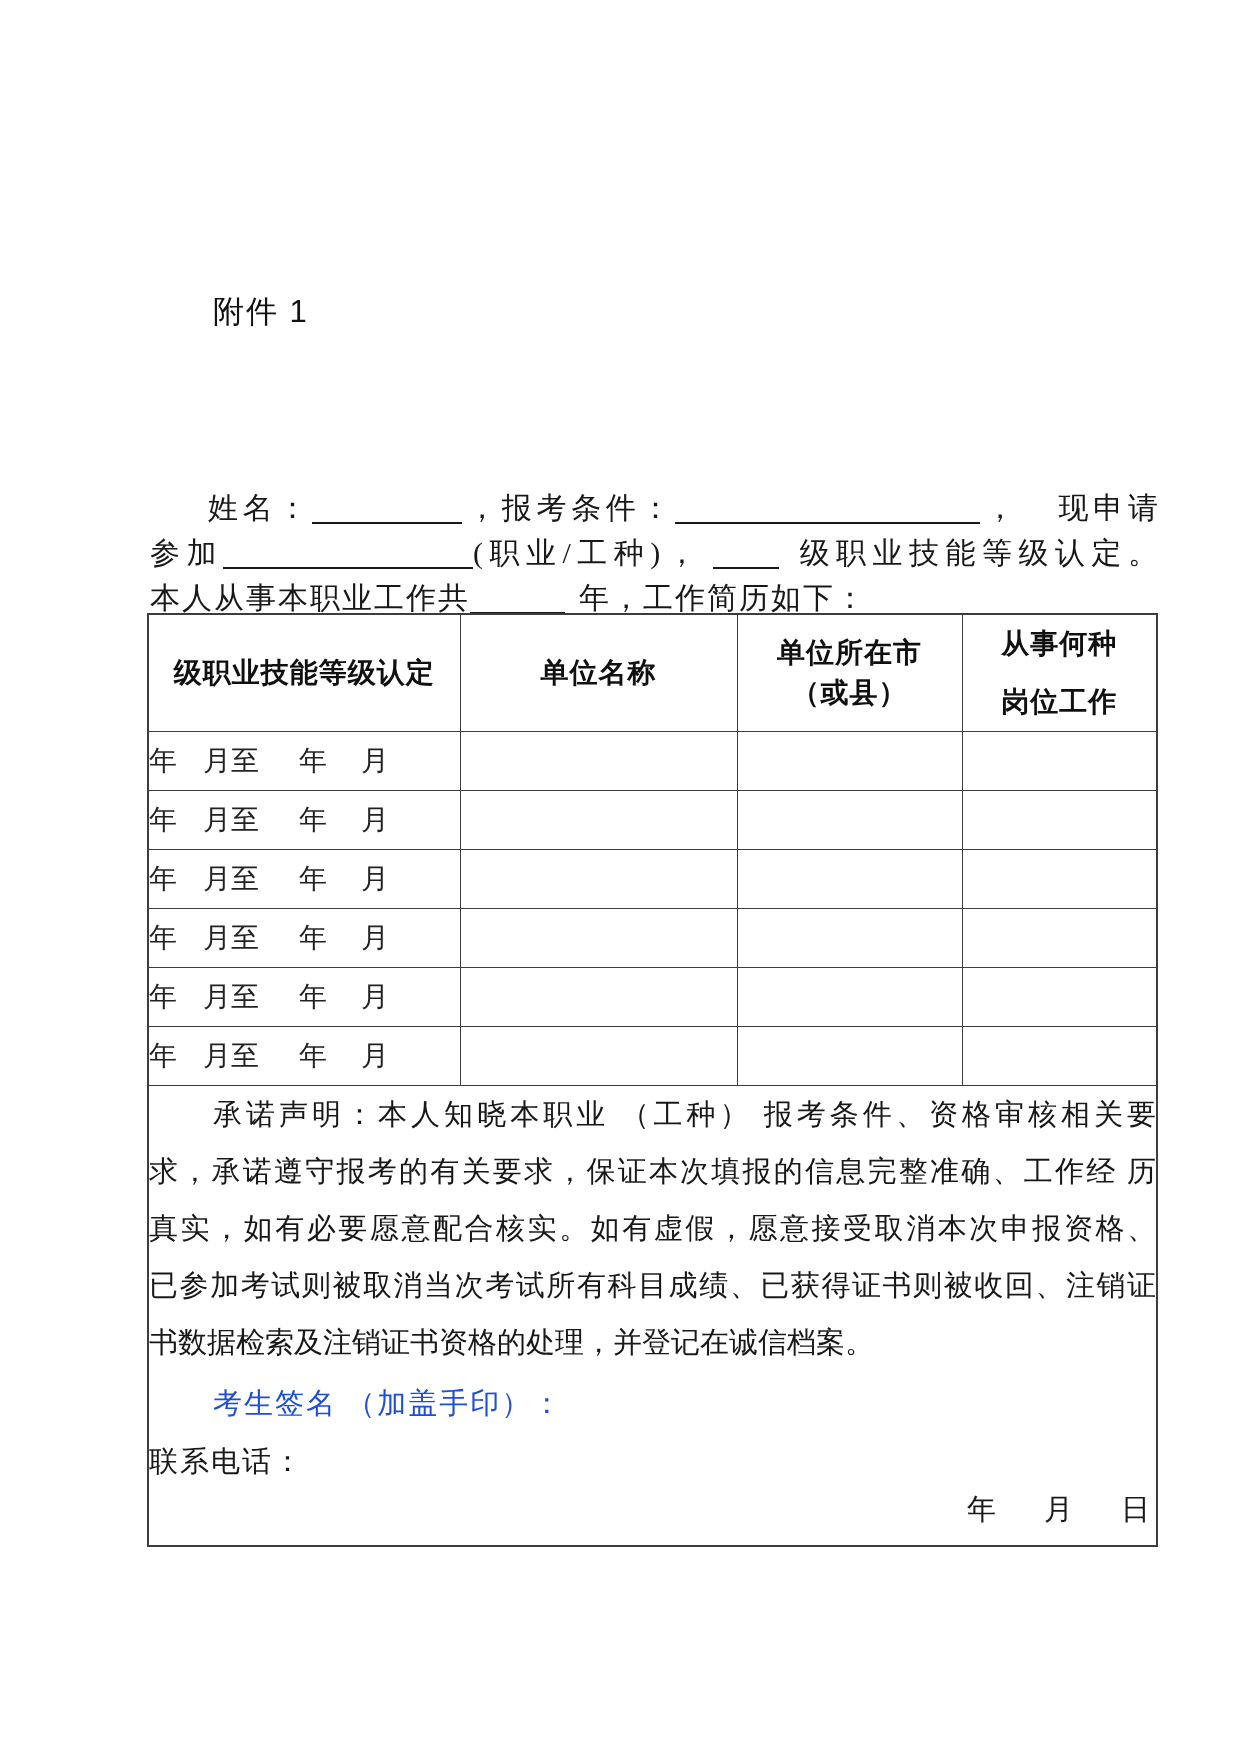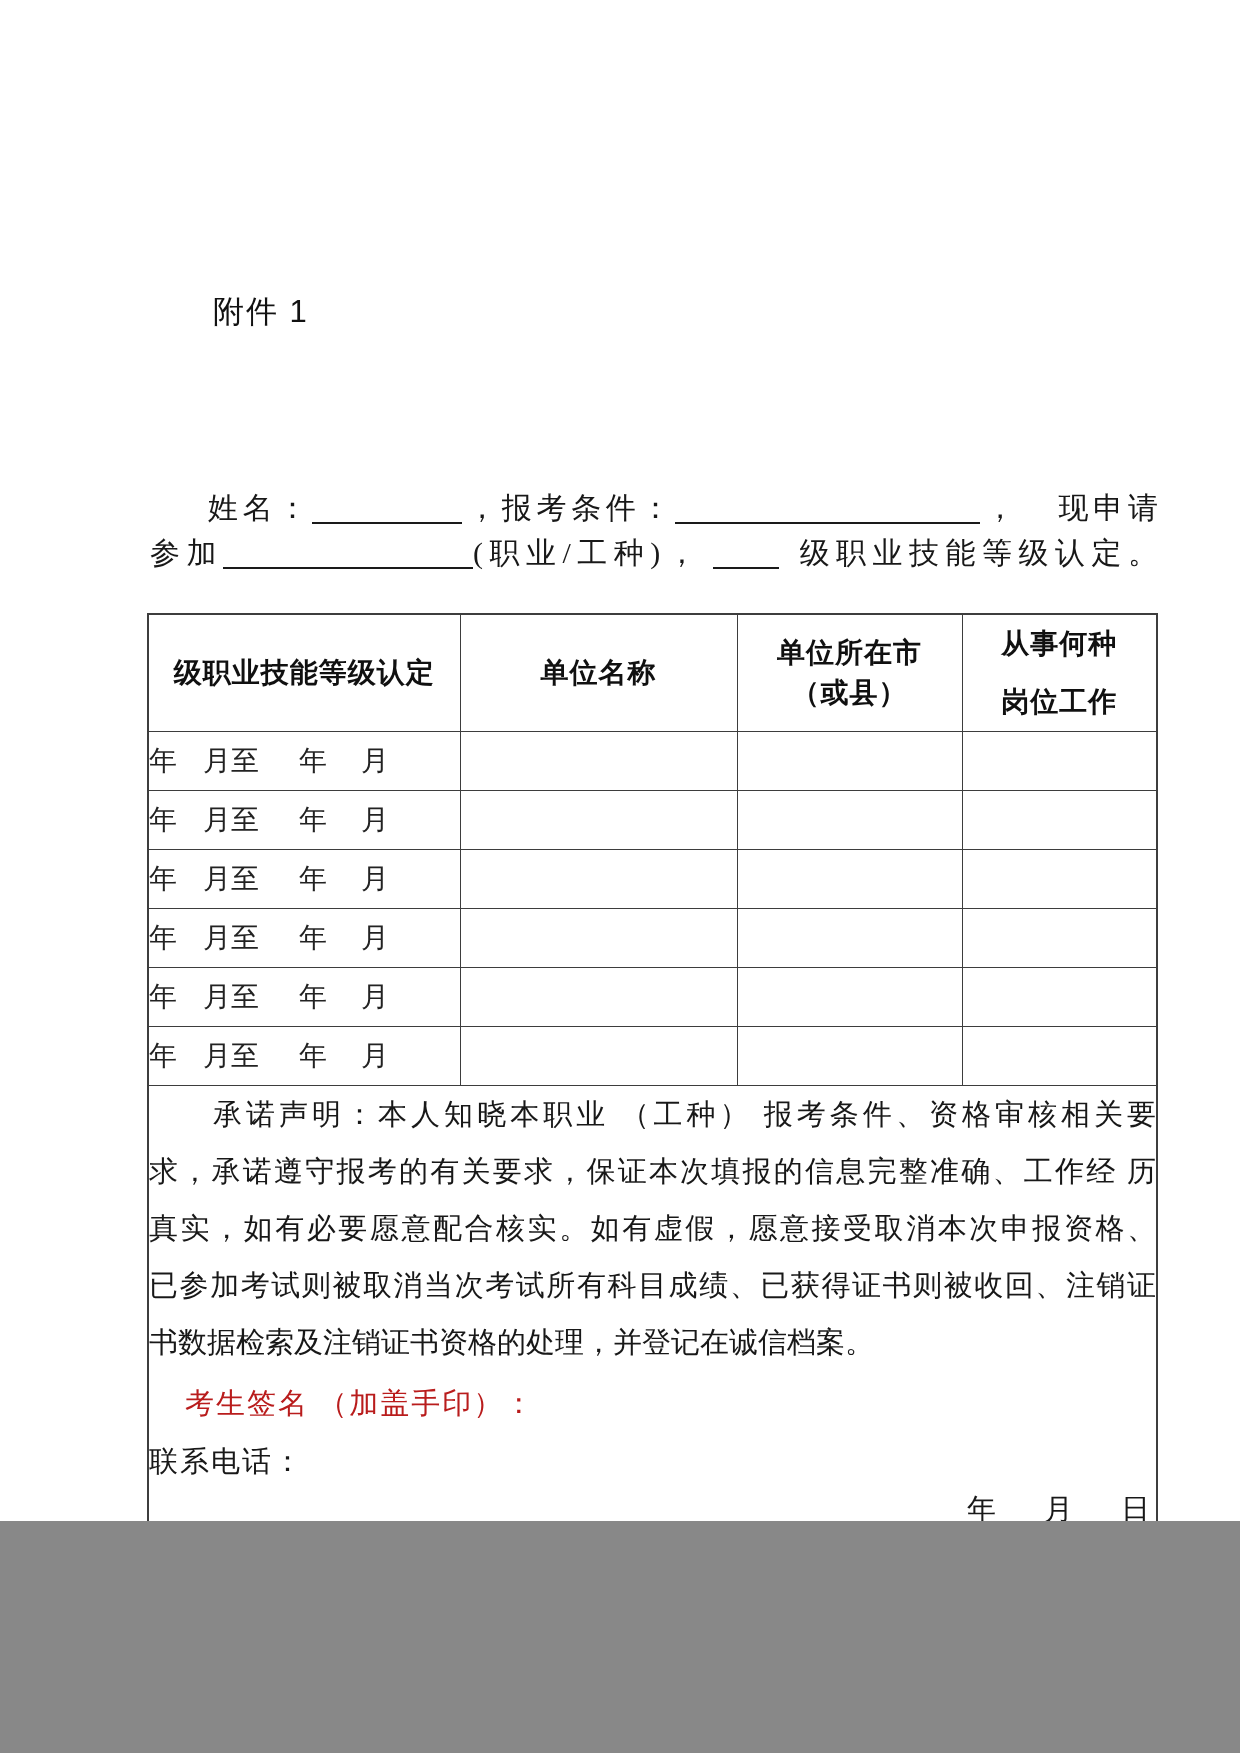--- a/index.html
+++ b/index.html
@@ -4,7 +4,7 @@
 <style>
   html,body{margin:0;padding:0;background:#888;}
   .page{
-    position:relative;width:1240px;height:1521px;background:#ffffff;
+    position:relative;width:1240px;height:1753px;background:#ffffff;
     font-family:"Liberation Serif","DejaVu Serif",serif;color:#161616;overflow:hidden;
   }
   .attachment{

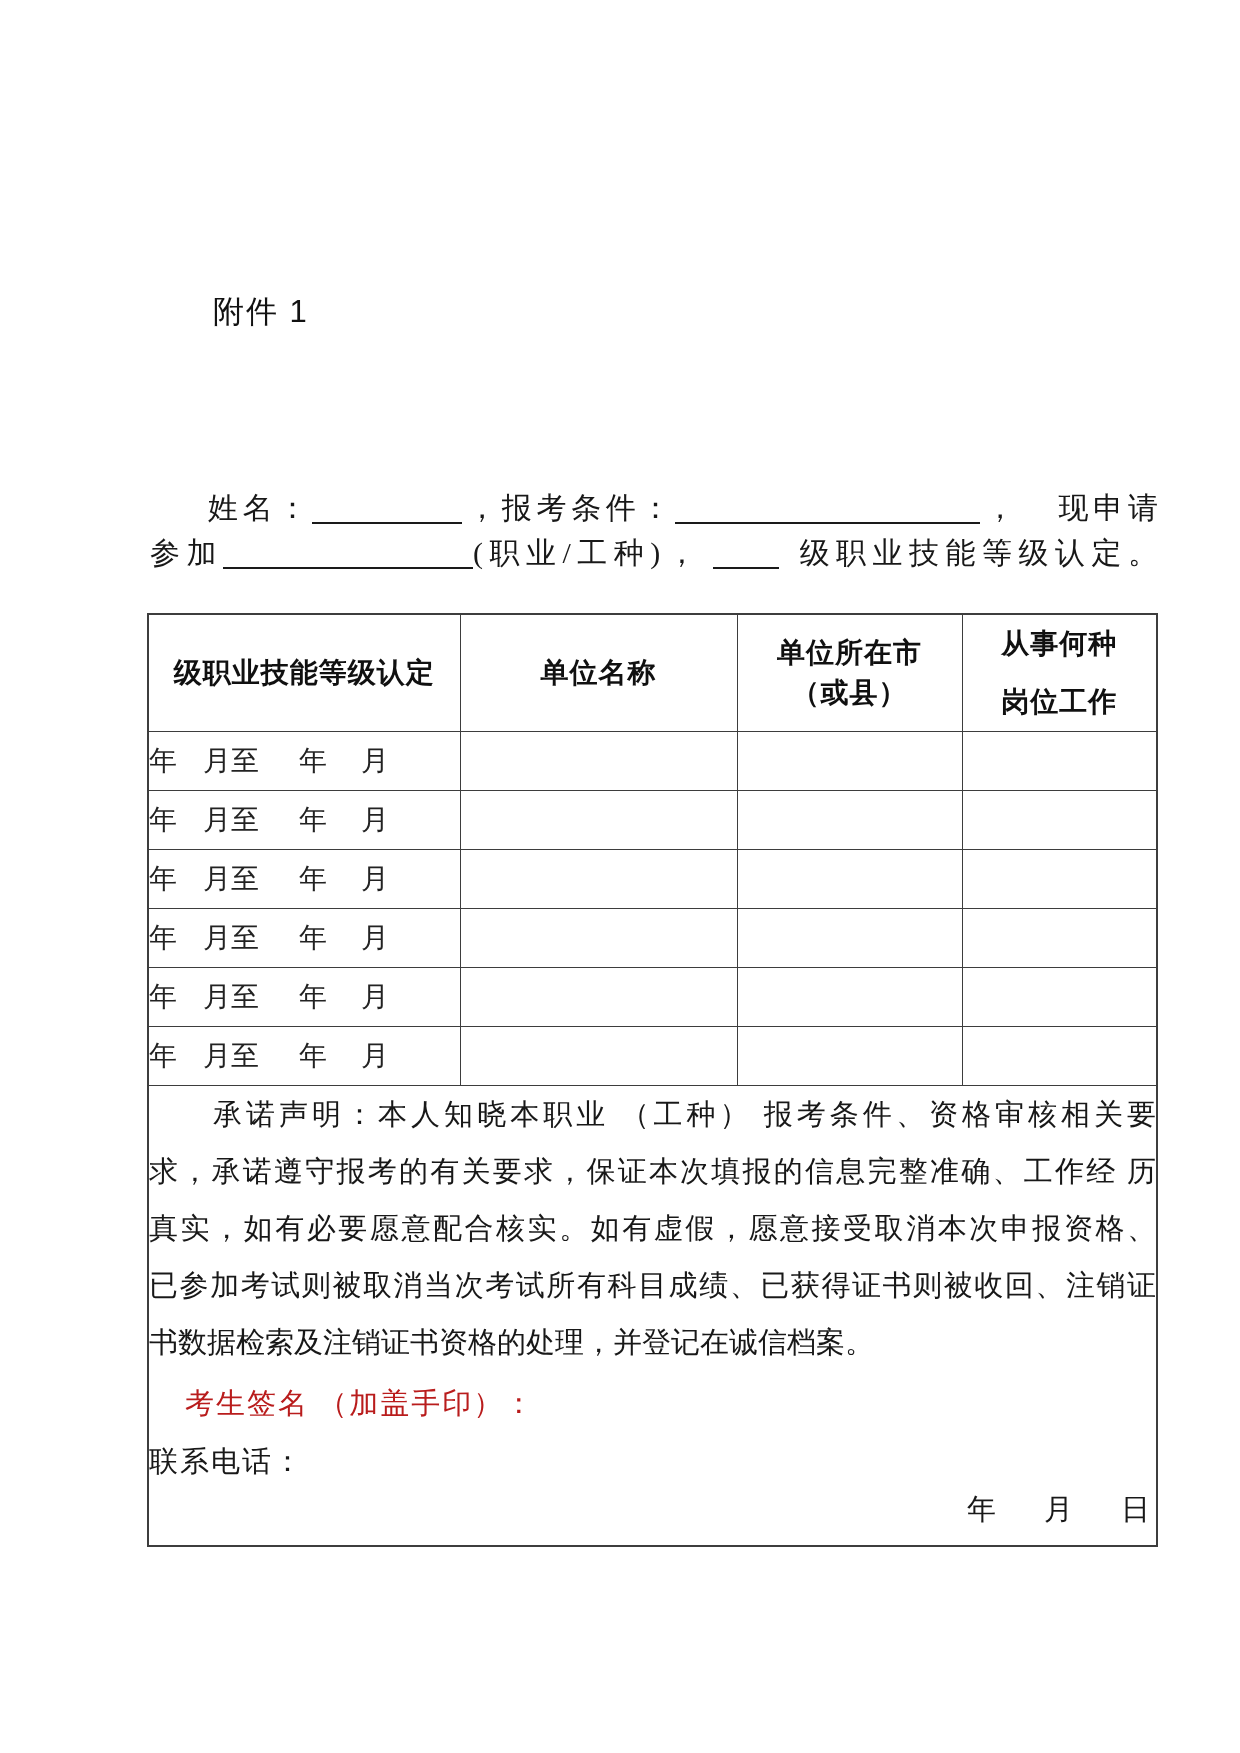--- a/index.html
+++ b/index.html
@@ -58,6 +58,7 @@
   <div class="intro">
     <div class="iline jst indent1"><span>姓名：</span><span class="blank" style="width: 150px;"></span><span>，报考条件：</span><span class="blank" style="width: 305px;"></span><span>，</span><span class="gap" style="width: 34px;"></span><span>现申请</span></div>
     <div class="iline jst"><span>参加</span><span class="blank" style="width: 250px;"></span><span>(职业/工种)，</span><span class="gap" style="width: 10px;"></span><span class="blank" style="width: 66px;"></span><span class="gap" style="width: 14px;"></span><span>级职业技能等级认定。</span></div>
+    <div class="iline ls2"><span>本人从事本职业工作共</span><span class="blank" style="width: 95px;"></span><span class="gap" style="width: 14px;"></span><span>年，工作简历如下：</span></div>
   </div>
 
   <table class="grid">

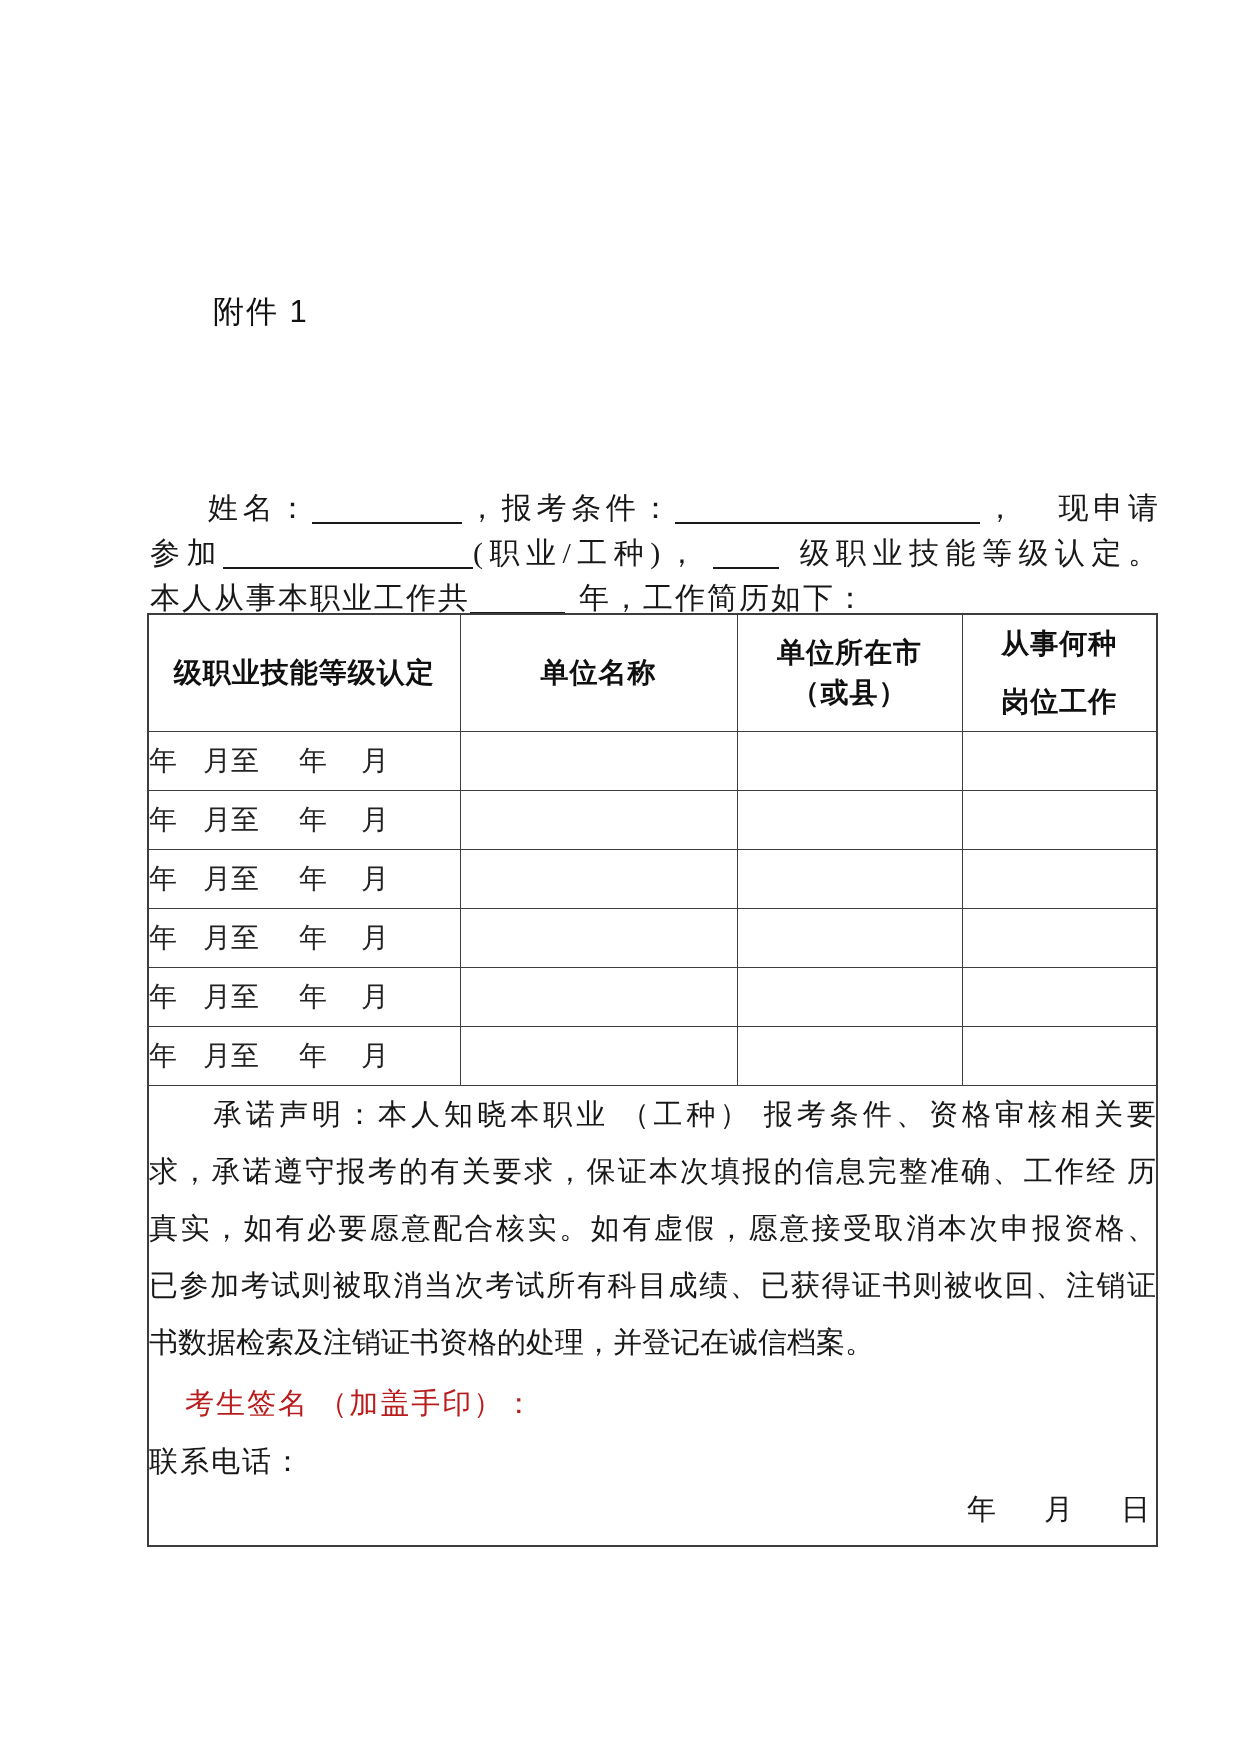--- a/index.html
+++ b/index.html
@@ -43,7 +43,7 @@
   .dline{font-size:29px;line-height:57px;color:#181818;}
   .indent2{padding-left:64px;}
   .plain{text-align:left;}
-  .sig{font-size:29px;line-height:36px;margin-top:14px;padding-left:36px;letter-spacing:2px;color:#b91c1c;}
+  .sig{font-size:29px;line-height:36px;margin-top:14px;padding-left:64px;letter-spacing:2px;color:#1d4ed8;}
   .phone{font-size:29px;line-height:36px;margin-top:22px;letter-spacing:2px;color:#181818;}
   .dateline{font-size:29px;line-height:36px;margin-top:12px;text-align:right;padding-right:6px;color:#181818;}
 </style>

